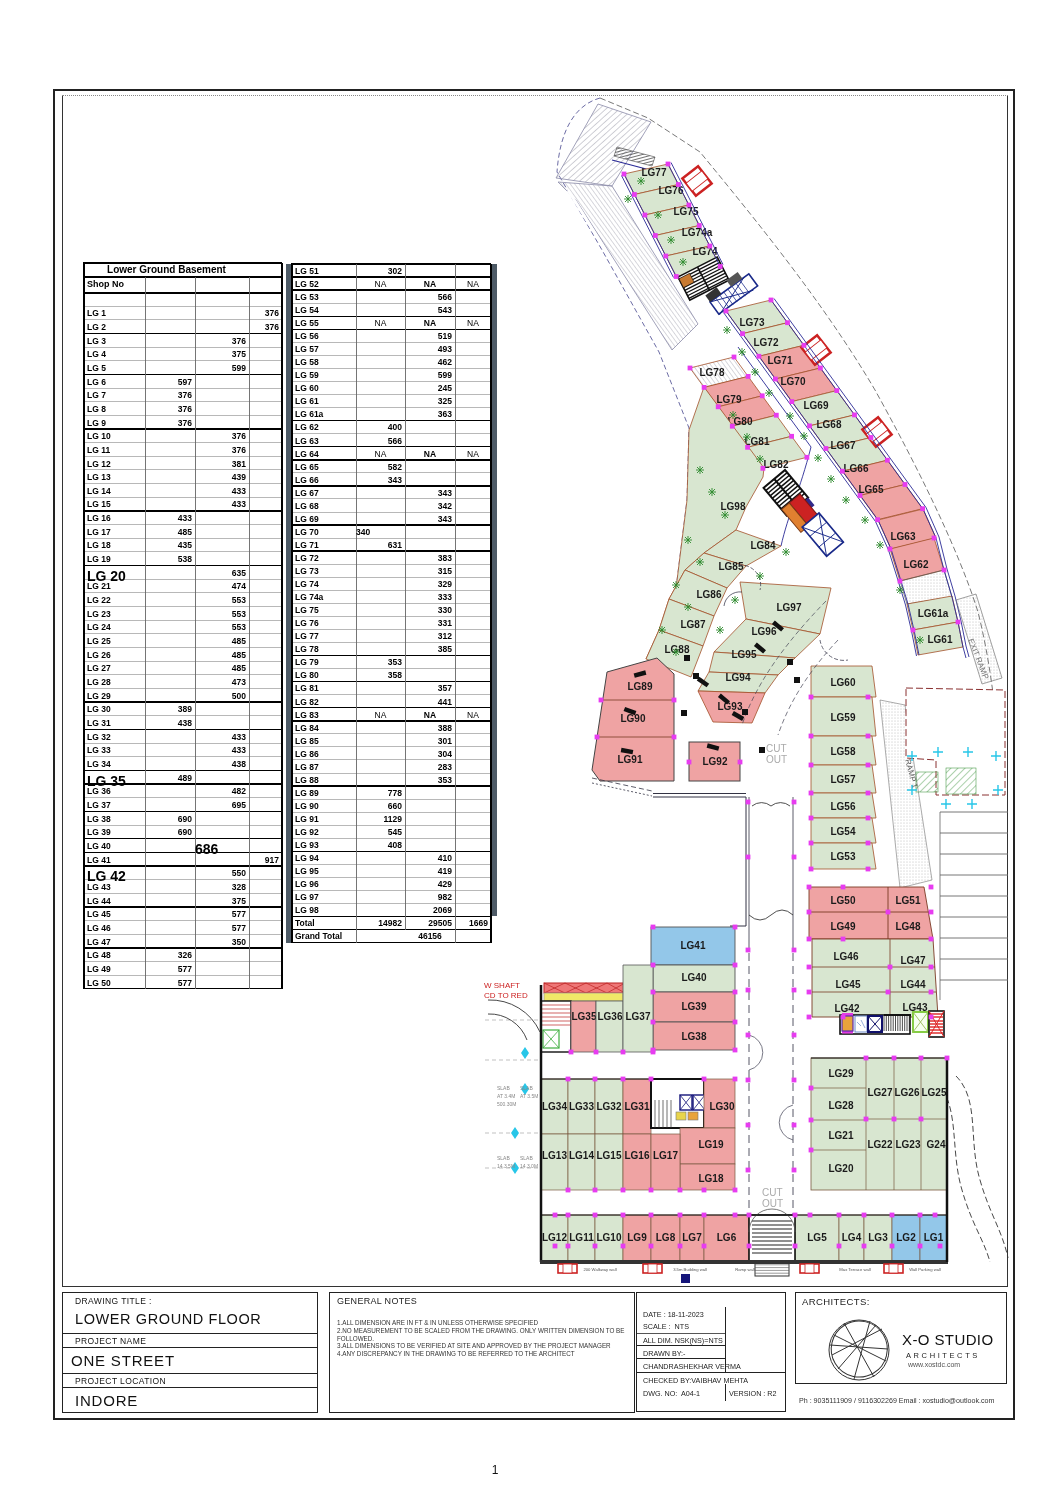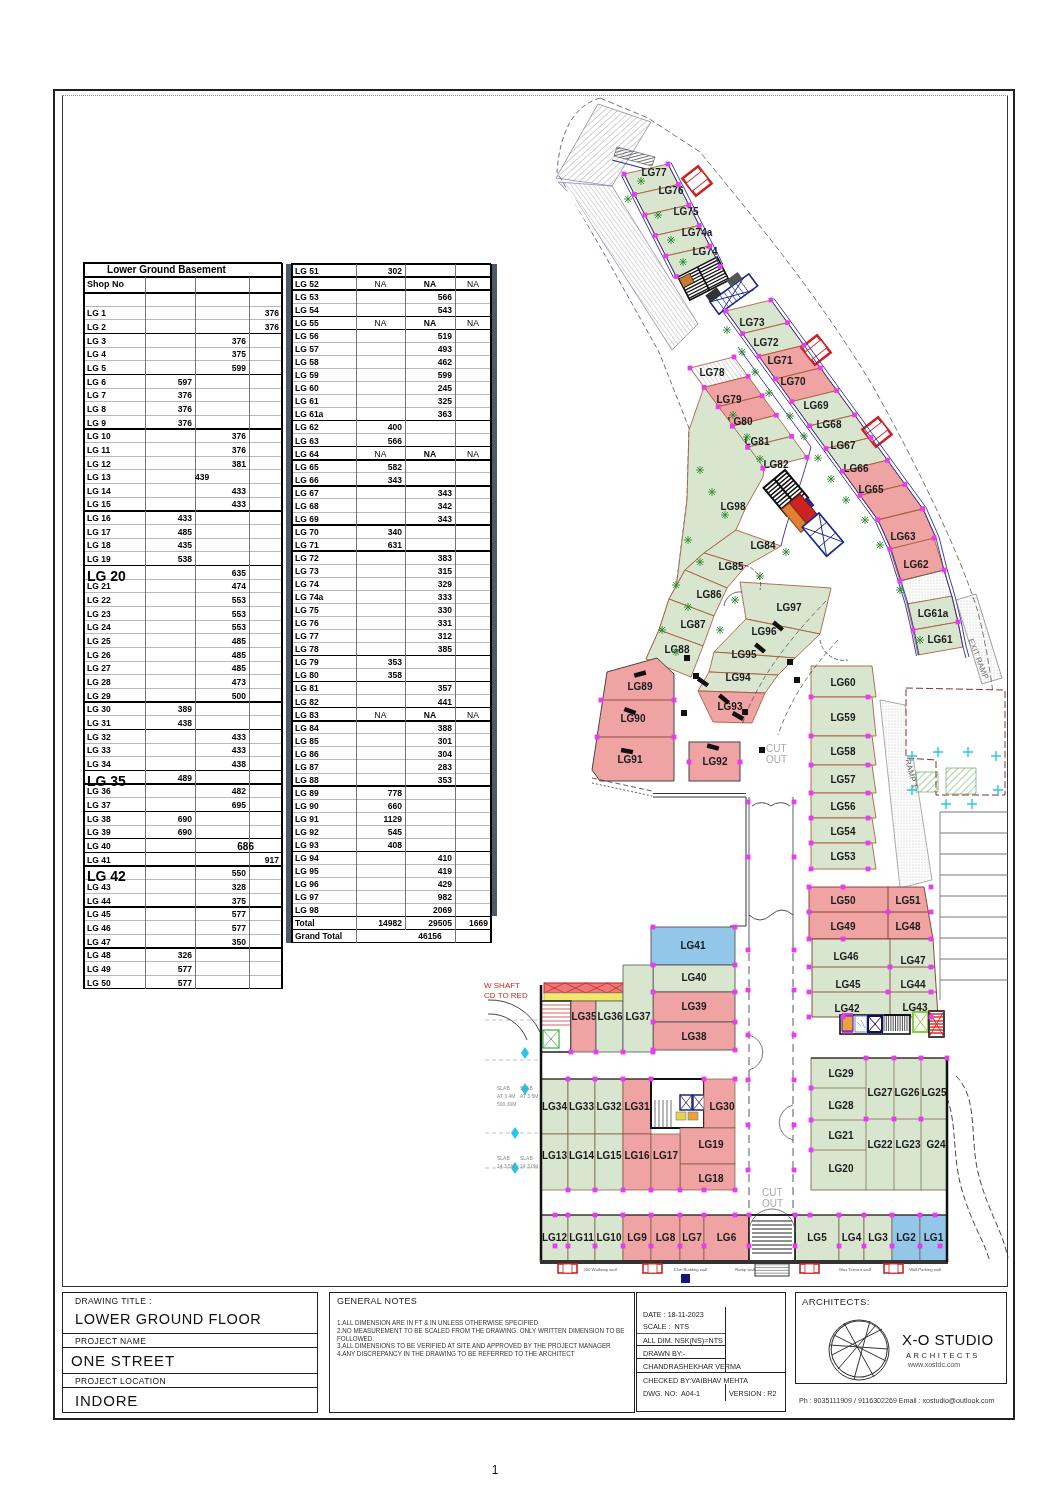--- a/index.html
+++ b/index.html
@@ -111,7 +111,7 @@
 <div style="position:absolute;left:3px;top:195.5px;font-size:8.5px">LG 12</div>
 <div style="position:absolute;left:111px;top:195.5px;width:51px;text-align:right;font-size:8.5px">381</div>
 <div style="position:absolute;left:3px;top:209.1px;font-size:8.5px">LG 13</div>
-<div style="position:absolute;left:111px;top:209.1px;width:51px;font-size:8.5px">439</div>
+<div style="position:absolute;left:111px;top:209.1px;width:51px;text-align:right;font-size:8.5px">439</div>
 <div style="position:absolute;left:3px;top:222.8px;font-size:8.5px">LG 14</div>
 <div style="position:absolute;left:111px;top:222.8px;width:51px;text-align:right;font-size:8.5px">433</div>
 <div style="position:absolute;left:3px;top:236.4px;font-size:8.5px">LG 15</div>

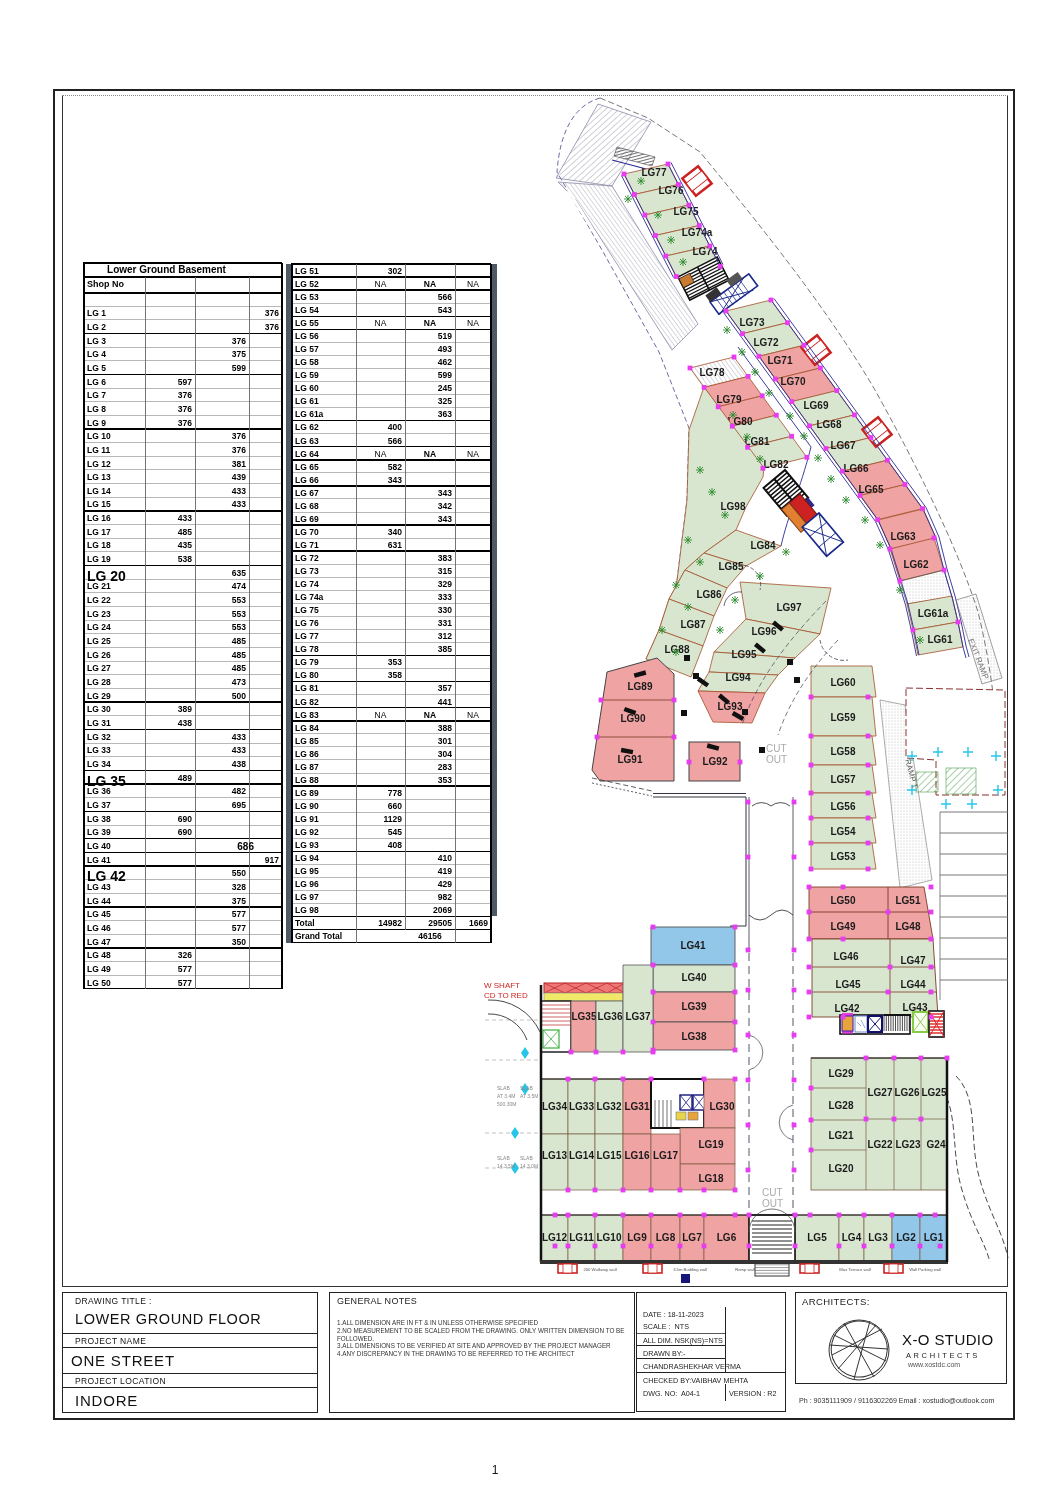--- a/index.html
+++ b/index.html
@@ -296,7 +296,7 @@
 <div style="position:absolute;left:3px;top:249.8px;font-size:8.5px">LG 69</div>
 <div style="position:absolute;left:113px;top:249.8px;width:47px;text-align:right;font-size:8.5px">343</div>
 <div style="position:absolute;left:3px;top:262.8px;font-size:8.5px">LG 70</div>
-<div style="position:absolute;left:64px;top:262.8px;width:46px;text-align:right;font-size:8.5px">340</div>
+<div style="position:absolute;left:64px;top:262.8px;width:46px;text-align:left;font-size:8.5px">340</div>
 <div style="position:absolute;left:3px;top:275.9px;font-size:8.5px">LG 71</div>
 <div style="position:absolute;left:64px;top:275.9px;width:46px;text-align:right;font-size:8.5px">631</div>
 <div style="position:absolute;left:3px;top:288.9px;font-size:8.5px">LG 72</div>

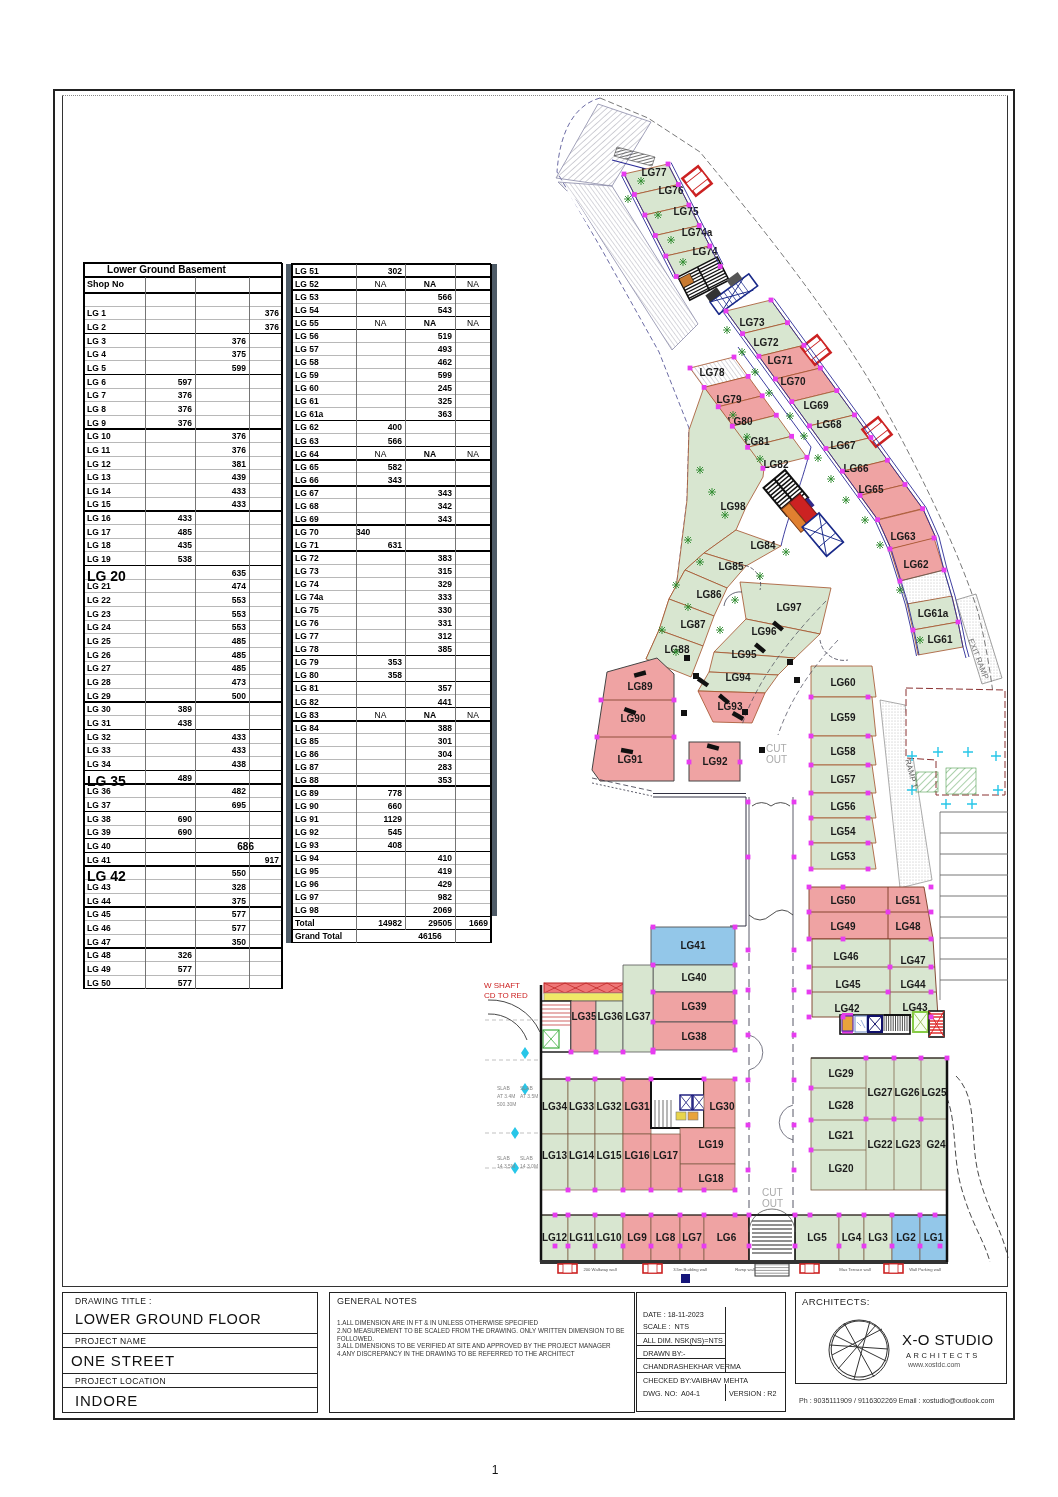--- a/index.html
+++ b/index.html
@@ -165,7 +165,7 @@
 <div style="position:absolute;left:3px;top:564.3px;font-size:8.5px">LG 39</div>
 <div style="position:absolute;left:61px;top:564.3px;width:47px;text-align:right;font-size:8.5px">690</div>
 <div style="position:absolute;left:3px;top:577.9px;font-size:8.5px">LG 40</div>
-<div style="position:absolute;left:111px;top:577.9px;width:59px;text-align:right;font-size:10px">686</div>
+<div style="position:absolute;left:111px;top:577.9px;width:59px;text-align:left;font-size:14px">686</div>
 <div style="position:absolute;left:3px;top:591.6px;font-size:8.5px">LG 41</div>
 <div style="position:absolute;left:165px;top:591.6px;width:30px;text-align:right;font-size:8.5px">917</div>
 <div style="position:absolute;left:3px;top:605.3px;font-size:14px">LG 42</div>

